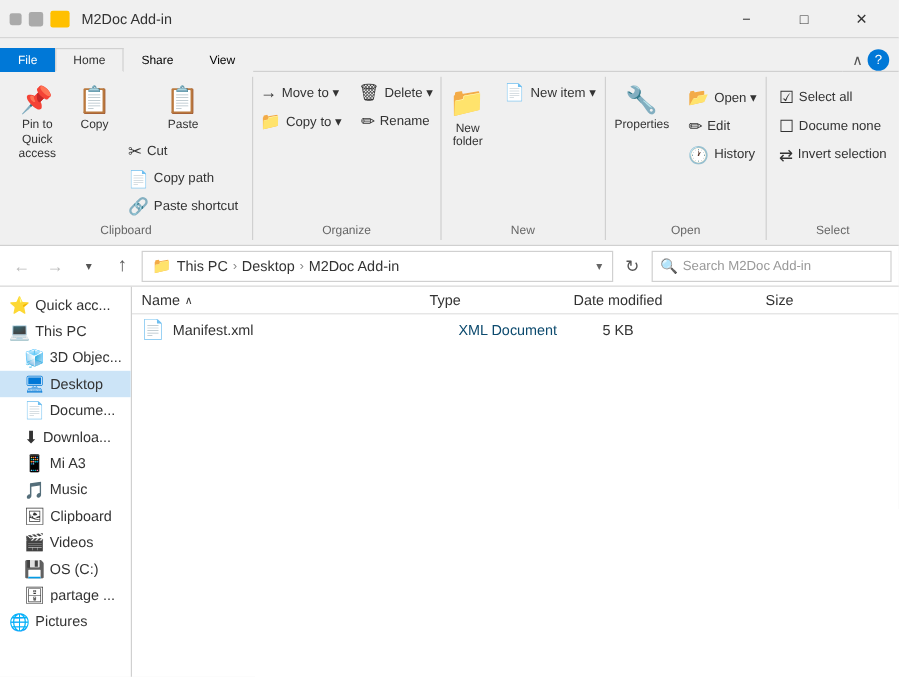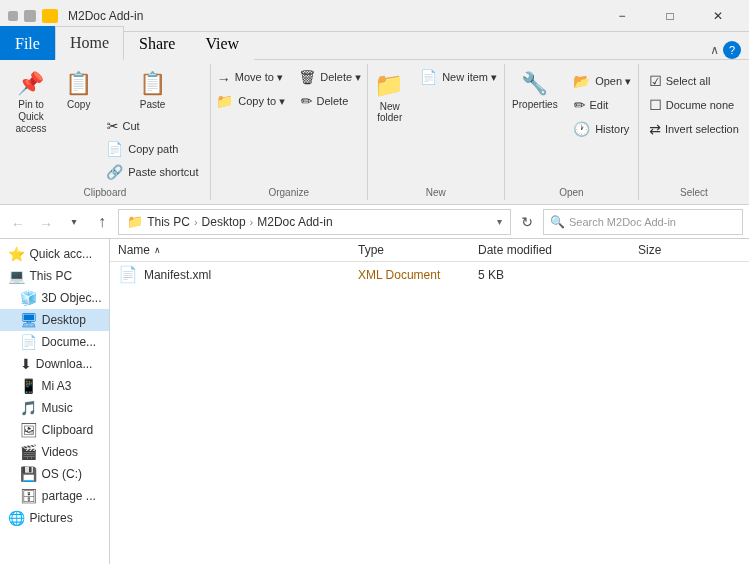--- a/index.html
+++ b/index.html
@@ -31,14 +31,13 @@
     }
     .ribbon-tab {
       padding: 4px 14px;
-      font-size: 16px;
+      font-size: 10px;
       cursor: pointer;
       border: 1px solid transparent;
       border-bottom: none;
-      height: 34px;
-      display: flex;
-      align-items: center;
-      font-family: Liberation Serif, serif;
+      height: 20px;
+      display: flex;
+      align-items: center;
     }
     .ribbon-tab.active {
       background: #0078d7;

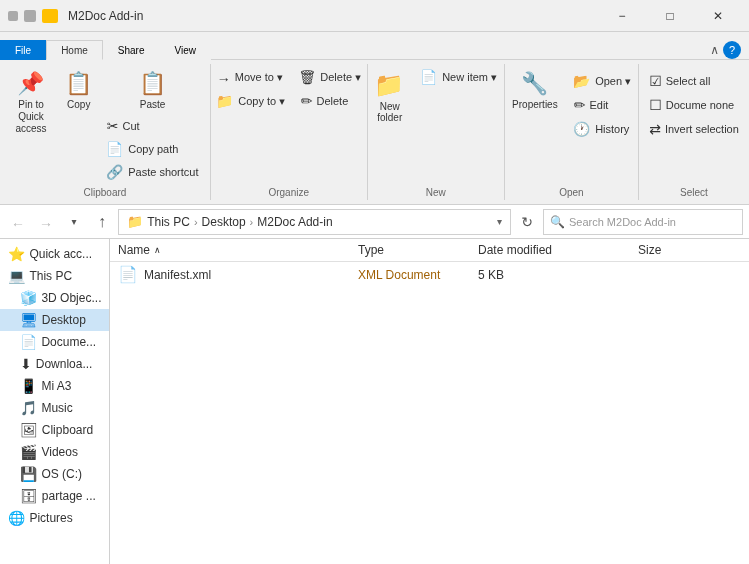--- a/index.html
+++ b/index.html
@@ -309,7 +309,7 @@
         </button>
         <button class="ribbon-btn-small">
           <span class="s-icon">✏</span>
-          <span>Delete</span>
+          <span>Rename</span>
         </button>
       </div>
     </div>

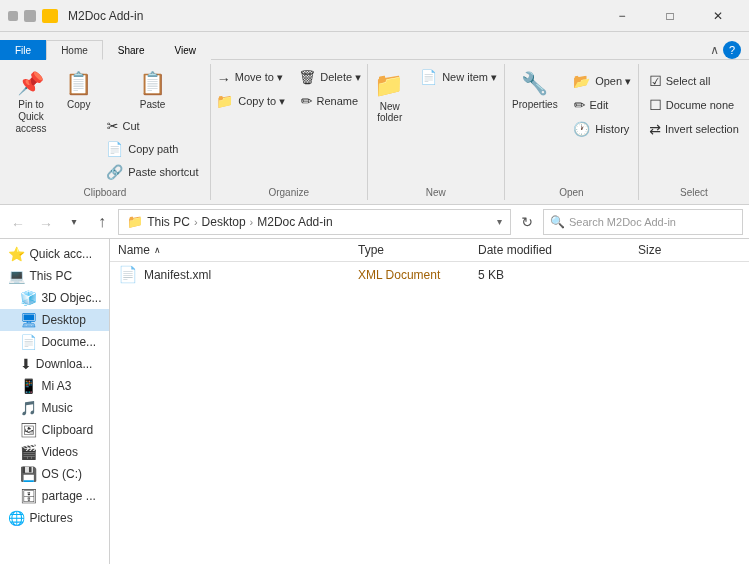--- a/index.html
+++ b/index.html
@@ -216,7 +216,7 @@
     }
     .file-row .fc-name { width: 240px; padding: 0 8px; display: flex; align-items: center; gap: 6px; color: #333; }
     .file-row .fc-date { width: 160px; padding: 0 8px; color: #0078d7; }
-    .file-row .fc-type { width: 120px; padding: 0 8px; color: #a16207; }
+    .file-row .fc-type { width: 120px; padding: 0 8px; color: #0c4a6e; margin-left: 24px; }
     .file-row .fc-size { width: 80px; padding: 0 8px; color: #333; }
 
     .up-btn { font-size: 16px; }

